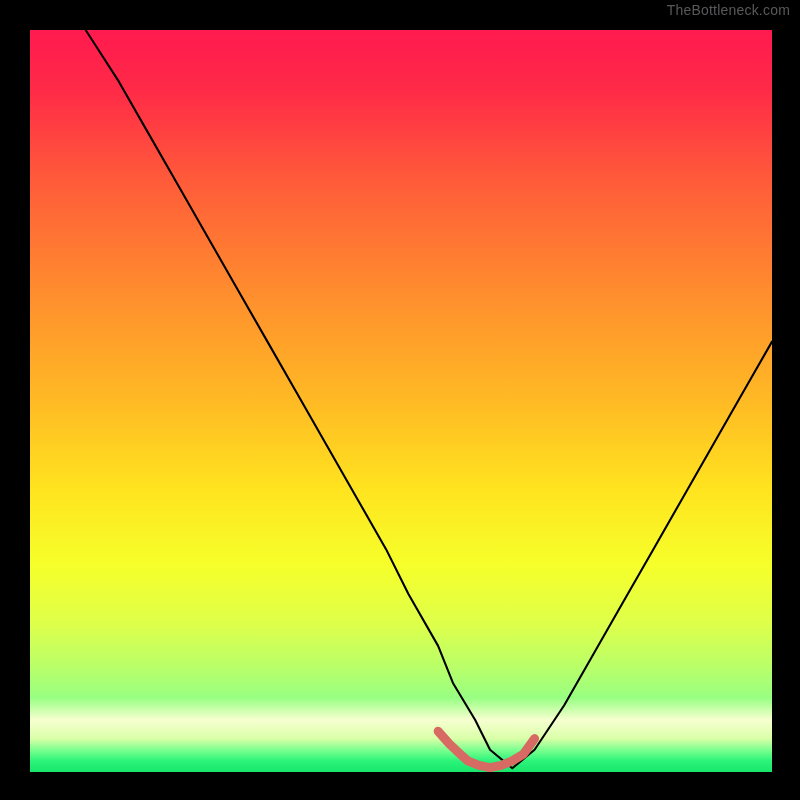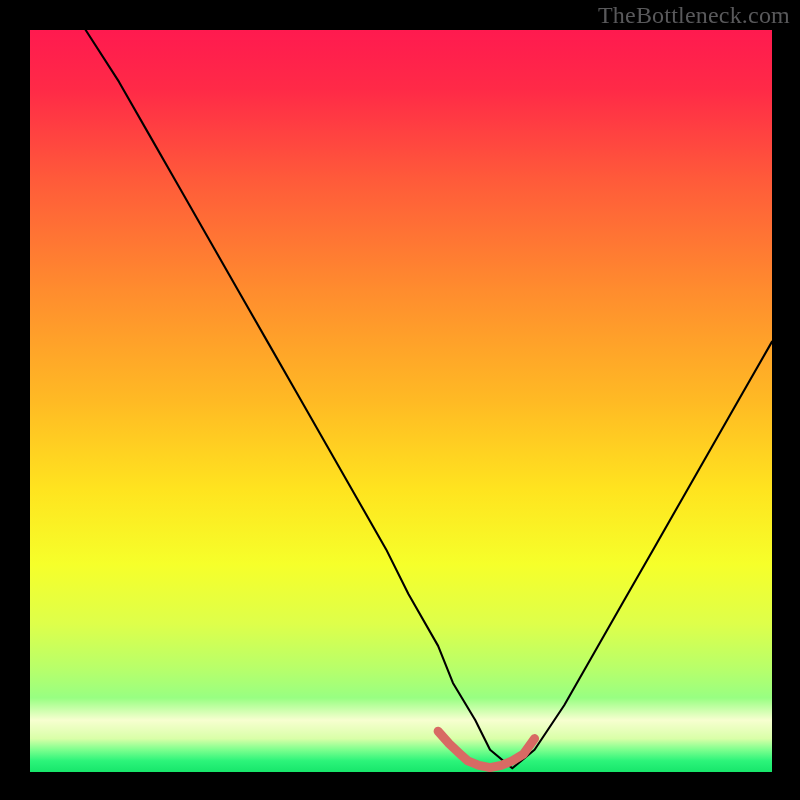--- a/index.html
+++ b/index.html
@@ -20,8 +20,8 @@
     position: absolute;
     top: 2px;
     right: 10px;
-    font-family: Liberation Serif, serif;
-    font-size: 24px;
+    font-family: Liberation Sans, sans-serif;
+    font-size: 14px;
     color: #59595b;
     letter-spacing: 0.2px;
     font-weight: 500;

